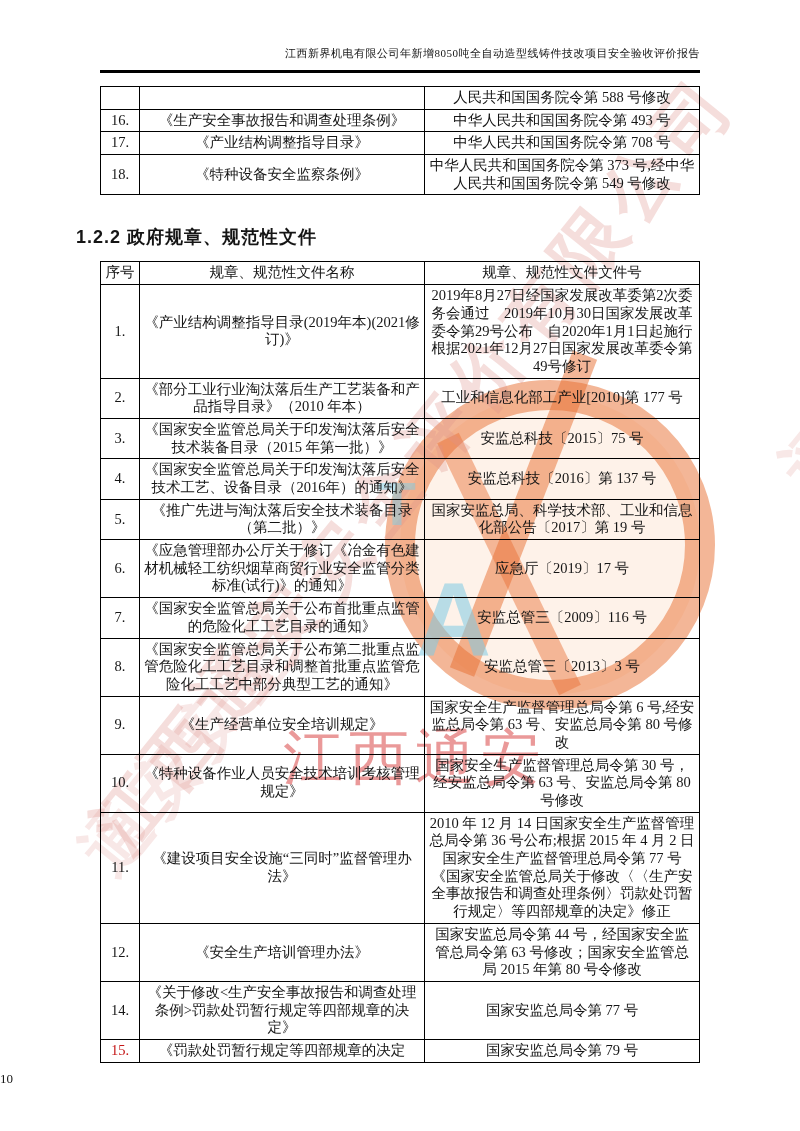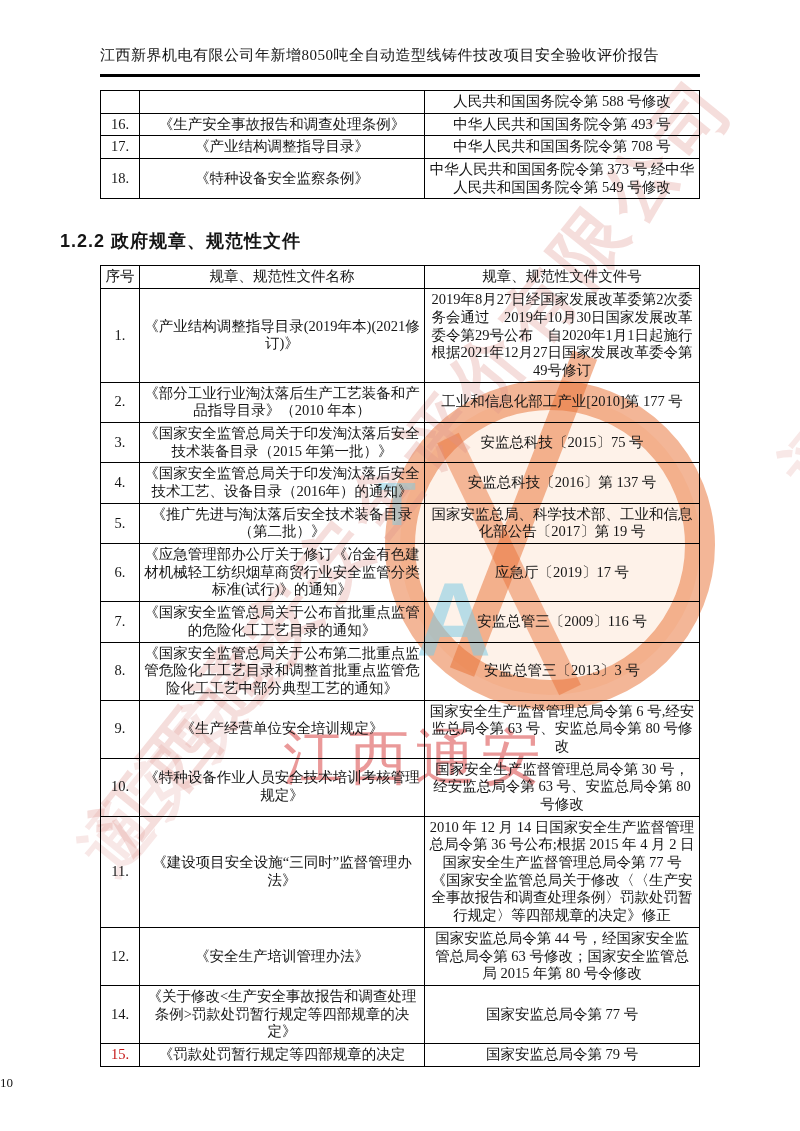--- a/index.html
+++ b/index.html
@@ -32,7 +32,7 @@
   .wm-blue-a{position:absolute;left:416px;top:560px;font-size:104px;font-weight:bold;
     font-family:"Liberation Sans","DejaVu Sans",sans-serif;color:rgba(125,203,228,0.55)}
   .content{position:relative;z-index:1}
-  .doc-title{margin:46px 100px 0;text-align:left;font-size:15px;letter-spacing:0.5px}
+  .doc-title{margin:46px 100px 0;text-align:right;font-size:11px;letter-spacing:0.5px}
   .title-rule{margin:9px 100px 0;border-top:3px solid #000;height:0}
   table{border-collapse:collapse;width:600px;margin:0 auto;font-size:14.5px;line-height:1.22;table-layout:fixed}
   td,th{border:1px solid #000;padding:2px 4px;text-align:center;font-weight:normal;vertical-align:middle;word-break:break-all}

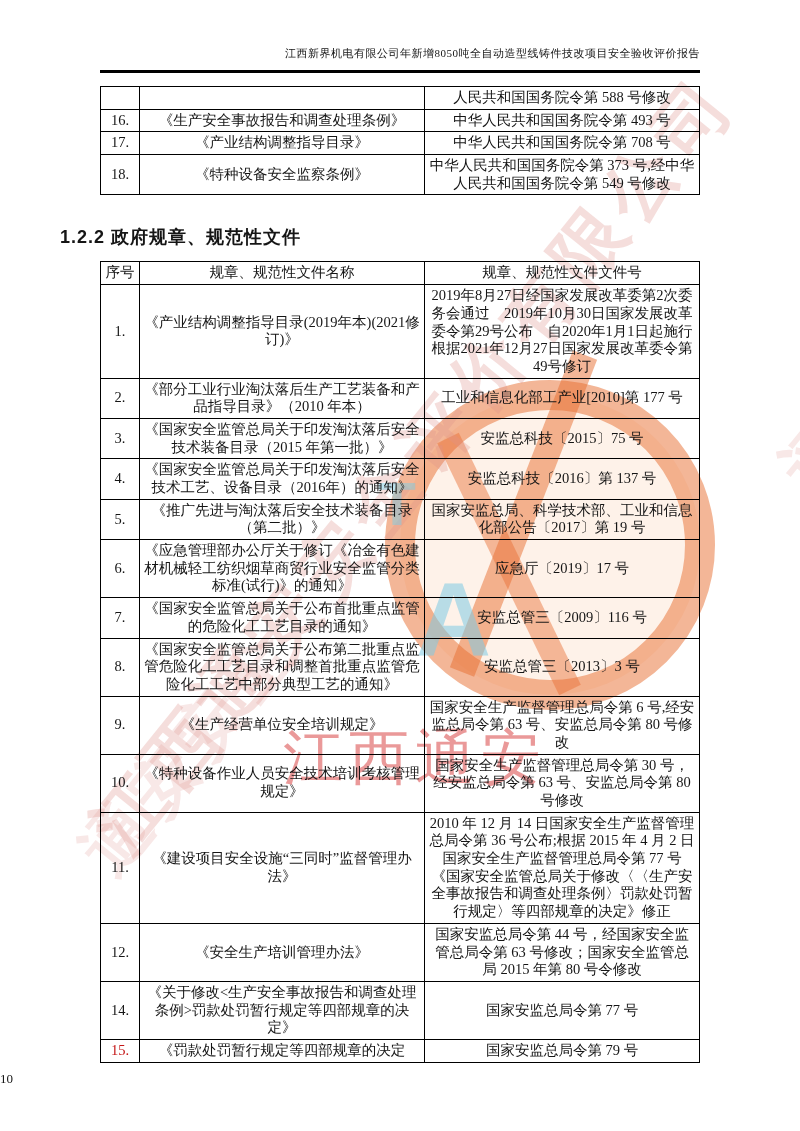--- a/index.html
+++ b/index.html
@@ -41,7 +41,7 @@
   .col-doc{width:268px}
   .top-table{margin-top:13px}
   .section-heading{
-    margin:30px 60px 12px;font-family:"Liberation Sans","DejaVu Sans",sans-serif;
+    margin:30px 76px 12px;font-family:"Liberation Sans","DejaVu Sans",sans-serif;
     font-weight:bold;font-size:18px;letter-spacing:1px;
   }
   .red-num{color:#c41515}

